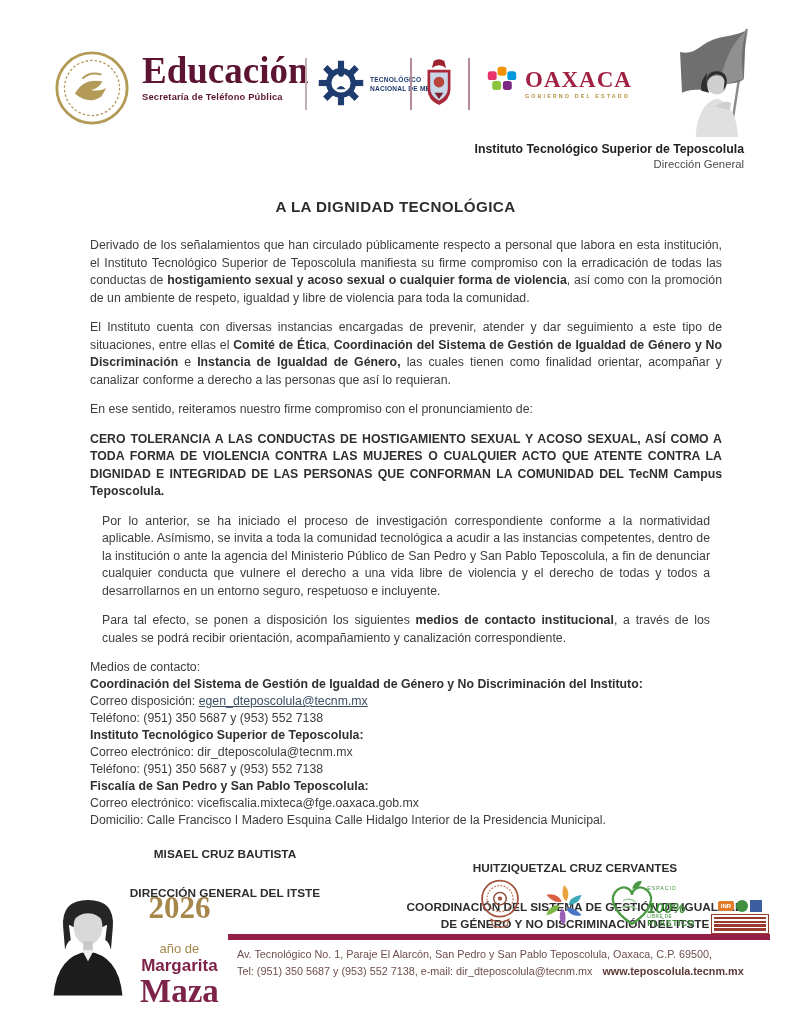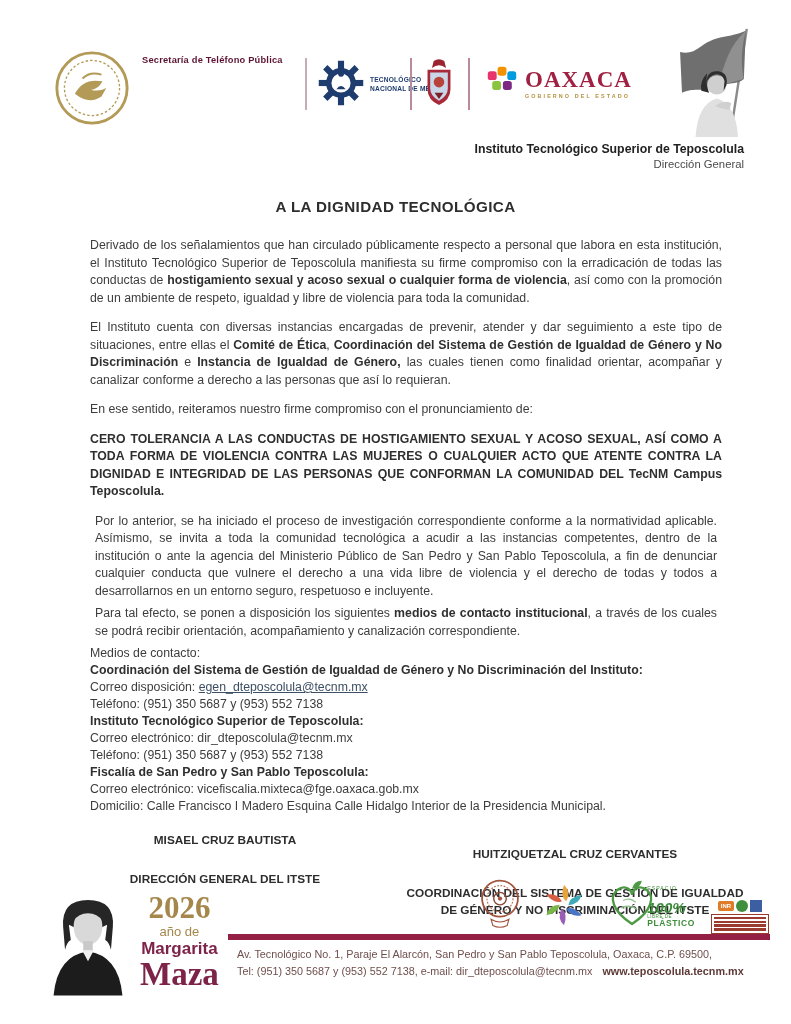--- a/index.html
+++ b/index.html
@@ -85,6 +85,7 @@
     </span>
 
     <div class="edu-block">
+      <div class="edu-word">Educación</div>
       <div class="edu-tag">Secretaría de Teléfono Pública</div>
     </div>
 

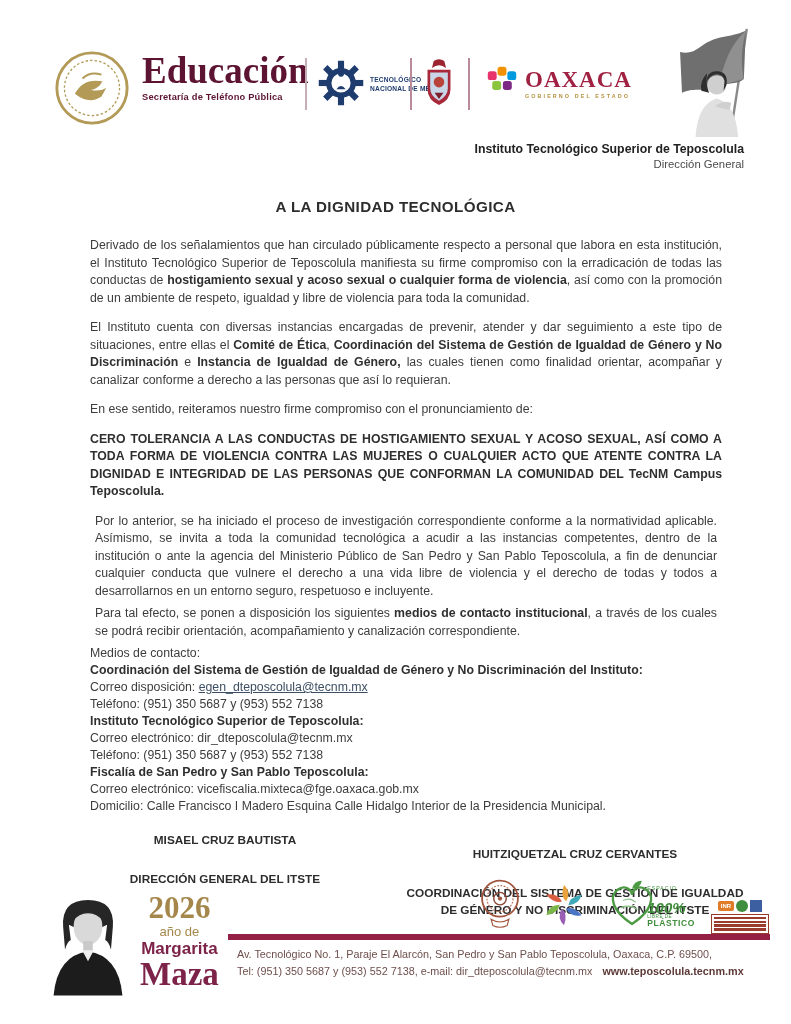--- a/index.html
+++ b/index.html
@@ -29,7 +29,7 @@
   .title{ text-align:center;font-size:15.2px;font-weight:bold;color:#2d2d2d;letter-spacing:.4px;margin:26px 0 22px;}
   .content{padding:0 69px 0 90px;font-size:12.3px;line-height:17.5px;text-align:justify;}
   .content p{margin:0 0 12px;}
-  .content p.tight{margin:5px;}
+  .content p.tight{margin:12px;}
   b{color:#303030;}
   .capsp{font-weight:bold;color:#2f2f2f;}
   .contacts{line-height:17px;text-align:left;}

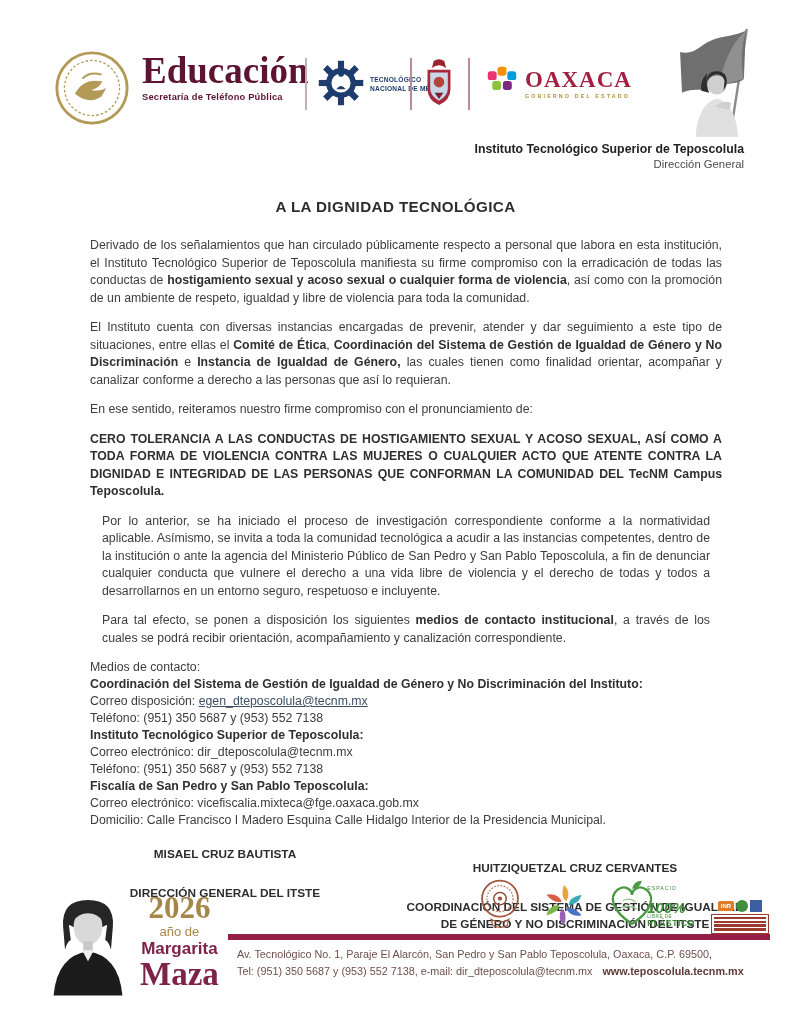--- a/index.html
+++ b/index.html
@@ -47,7 +47,7 @@
   .maza{position:absolute;left:44px;top:4px;display:flex;align-items:flex-start;gap:8px;}
   .maza-txt{text-align:center;margin-top:6px;}
   .maza-year{font-family:"Liberation Serif",serif;font-size:31px;font-weight:bold;color:#a5874b;line-height:1;}
-  .maza-l1{font-size:13px;color:#a5874b;margin-top:1px;}
+  .maza-l1{font-size:13px;color:#a5874b;margin-top:18px;}
   .maza-l2{font-size:17px;font-weight:bold;color:#7d2248;line-height:1.15;}
   .maza-l3{font-family:"Liberation Serif",serif;font-size:33px;font-weight:bold;color:#7d2248;line-height:.95;}
   .flogos{position:absolute;right:22px;top:0;display:flex;align-items:flex-end;gap:16px;height:52px;}

